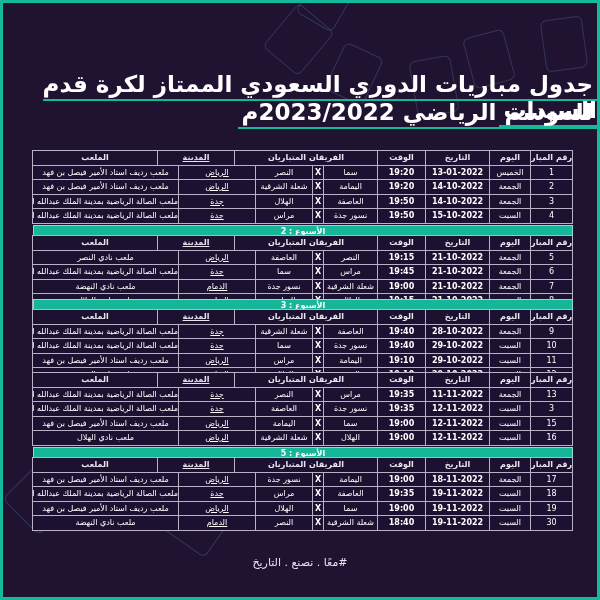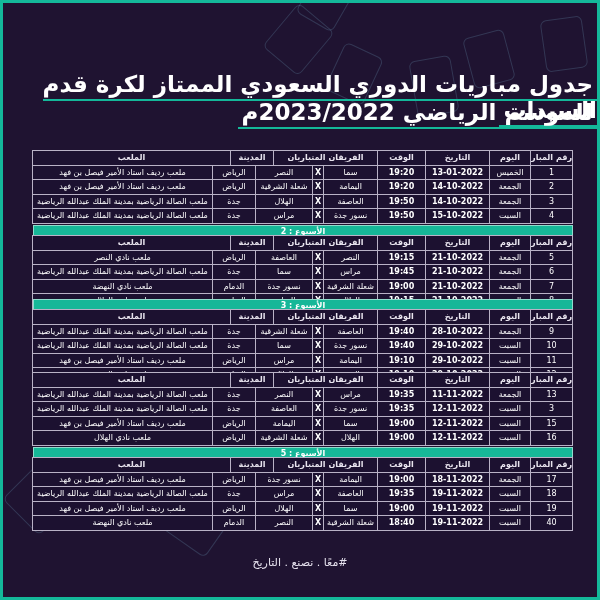--- a/index.html
+++ b/index.html
@@ -22,7 +22,7 @@
   .c-home { width:55px; }
   .c-x { width:12px; font-weight:bold; }
   .c-away { width:58px; }
-  .c-city { width:44px; }
+  .c-city { width:78px;text-decoration:underline; }
   .c-stad { flex:1; }
   .c-teams { width:105px; }
   .footer { position:absolute; top:553px; left:0; right:0; text-align:center; color:#e6e2ee; font-size:11px; direction:rtl; }

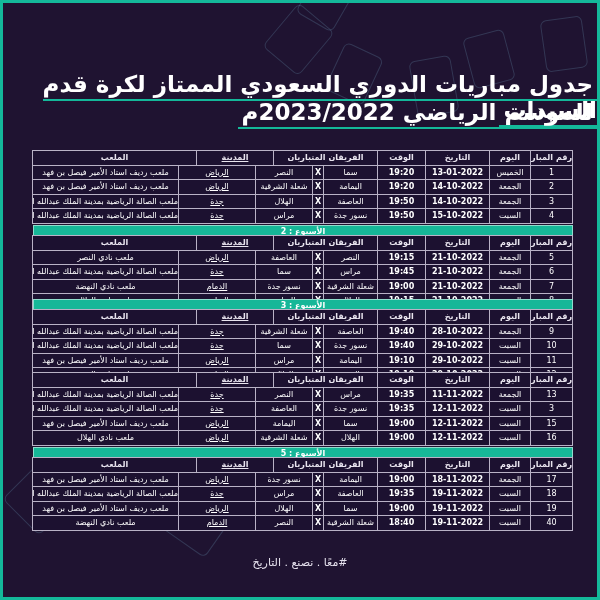--- a/index.html
+++ b/index.html
@@ -24,7 +24,7 @@
   .c-away { width:58px; }
   .c-city { width:78px;text-decoration:underline; }
   .c-stad { flex:1; }
-  .c-teams { width:105px; }
+  .c-teams { width:144px; }
   .footer { position:absolute; top:553px; left:0; right:0; text-align:center; color:#e6e2ee; font-size:11px; direction:rtl; }
 </style>
 </head>

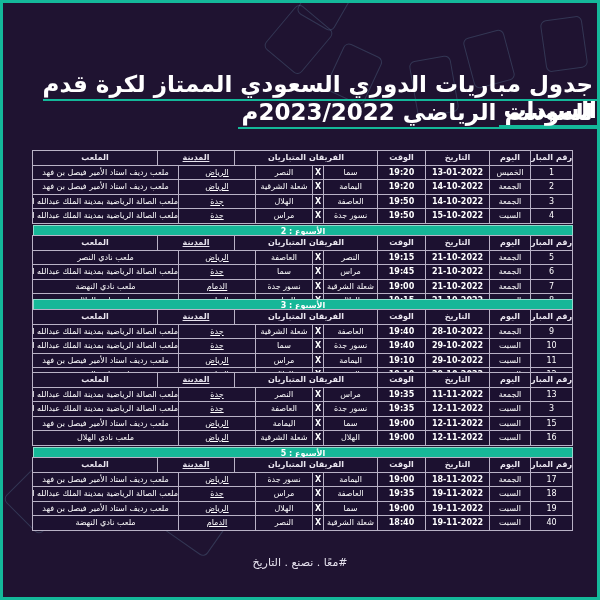--- a/index.html
+++ b/index.html
@@ -311,7 +311,7 @@
           <div class="cell c-stad">ملعب رديف استاد الأمير فيصل بن فهد</div>
         </div>
         <div class="row">
-          <div class="cell c-num">40</div>
+          <div class="cell c-num">30</div>
           <div class="cell c-day">السبت</div>
           <div class="cell c-date">19-11-2022</div>
           <div class="cell c-time">18:40</div>

